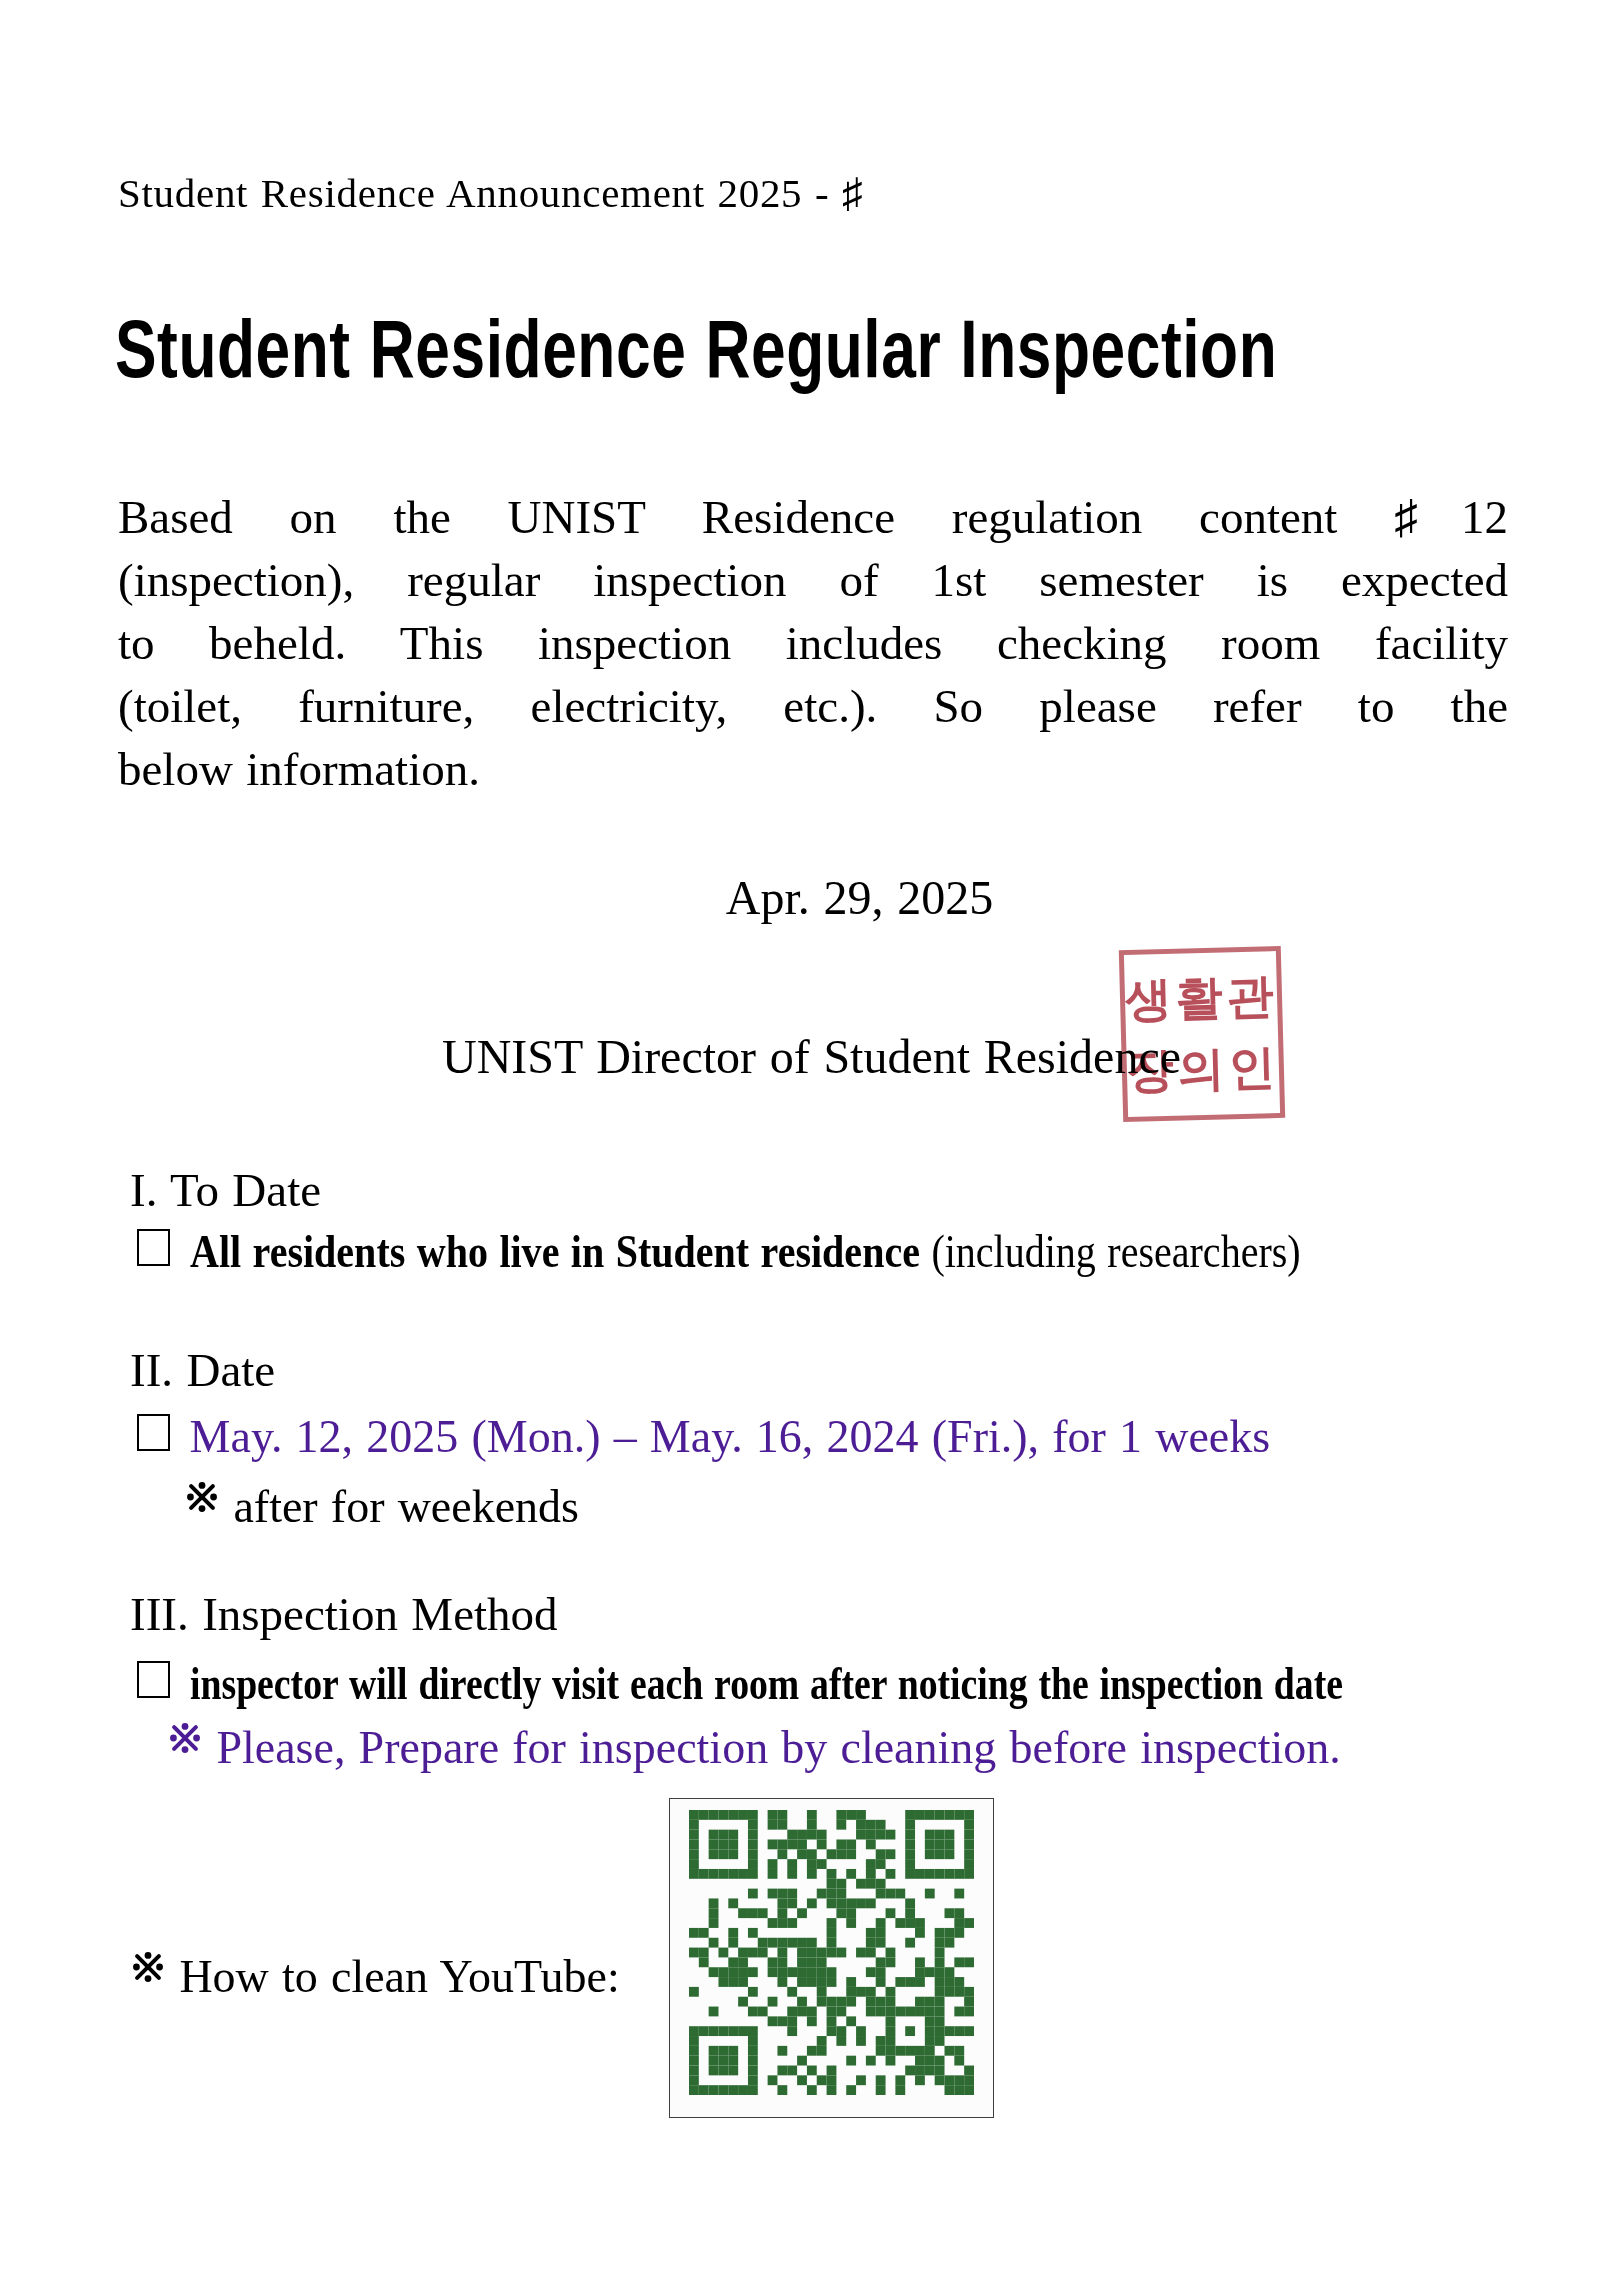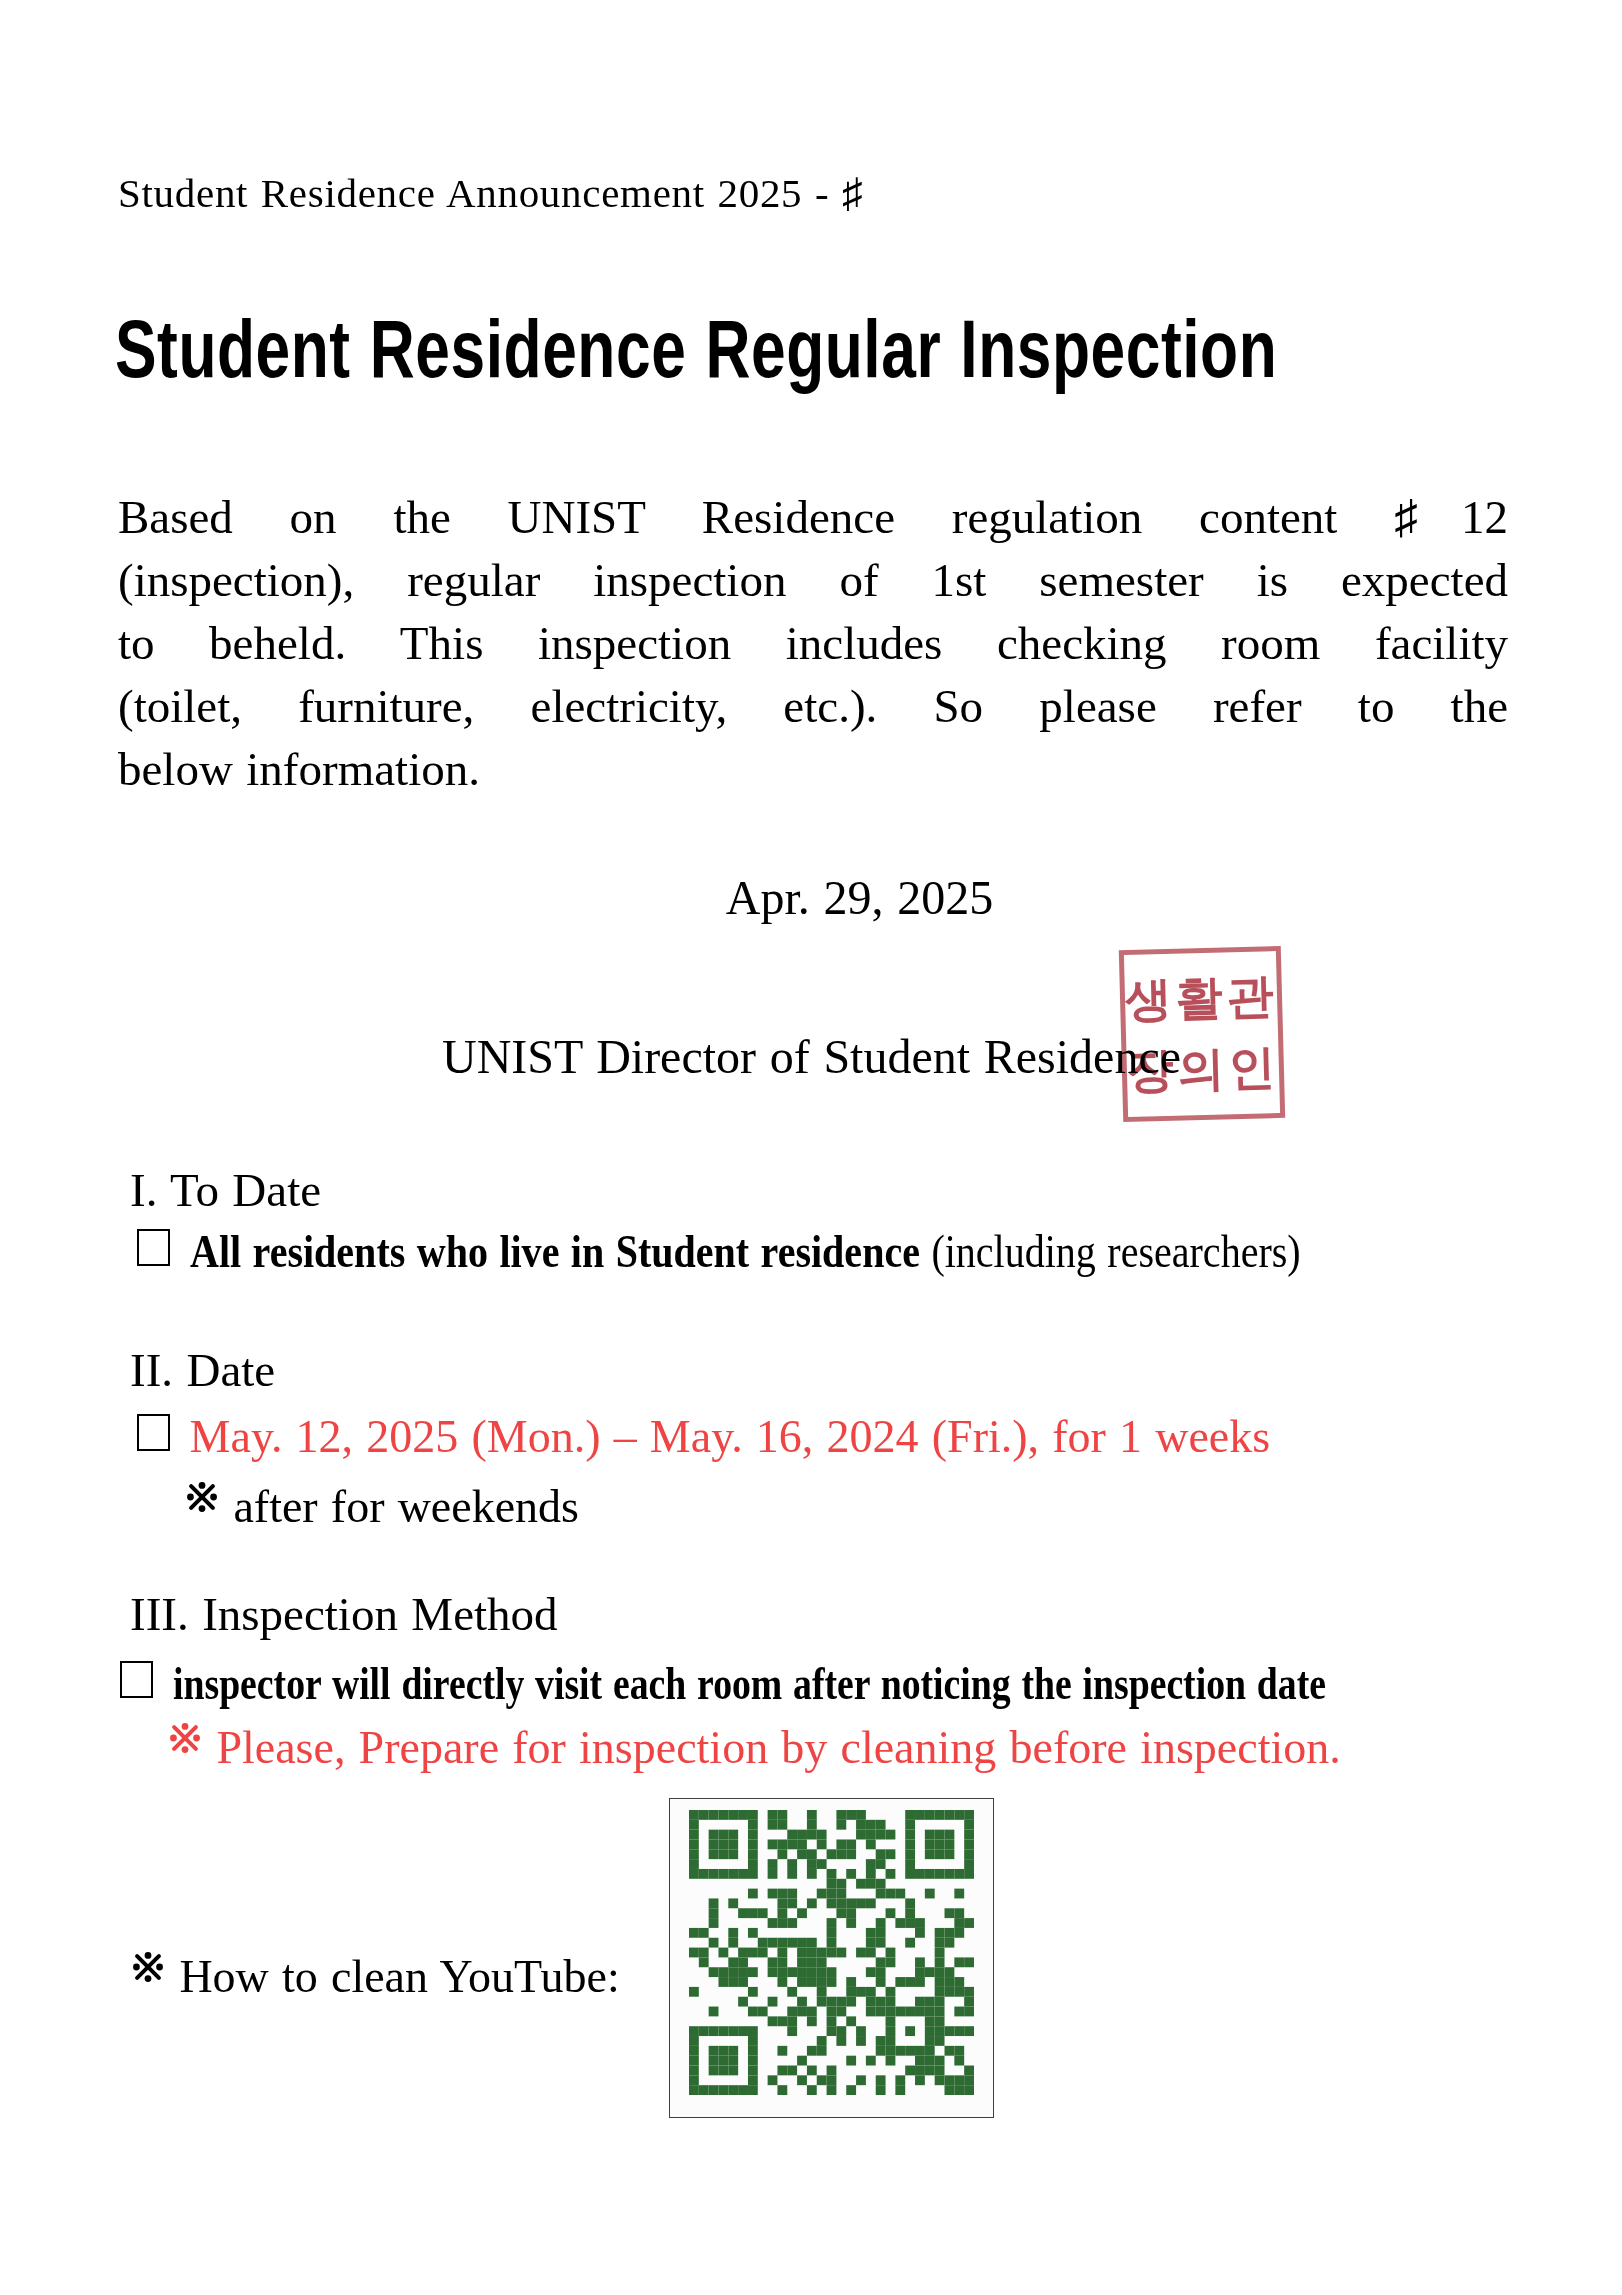--- a/index.html
+++ b/index.html
@@ -42,7 +42,7 @@
          margin:3.9px 19.6px 0 0;flex:none;background:#fff;}
   .cond{display:inline-block;transform-origin:left top;white-space:nowrap;}
   .bold{font-weight:700;}
-  .red{color:#ef4444;}
+  .red{color:#4c1d95;}
   .refmark{width:34px;height:34px;margin-right:14.4px;vertical-align:-5.2px;flex:none;}
   .refmark line{stroke:currentColor;stroke-width:6;stroke-linecap:round;}
   .refmark circle{fill:currentColor;}

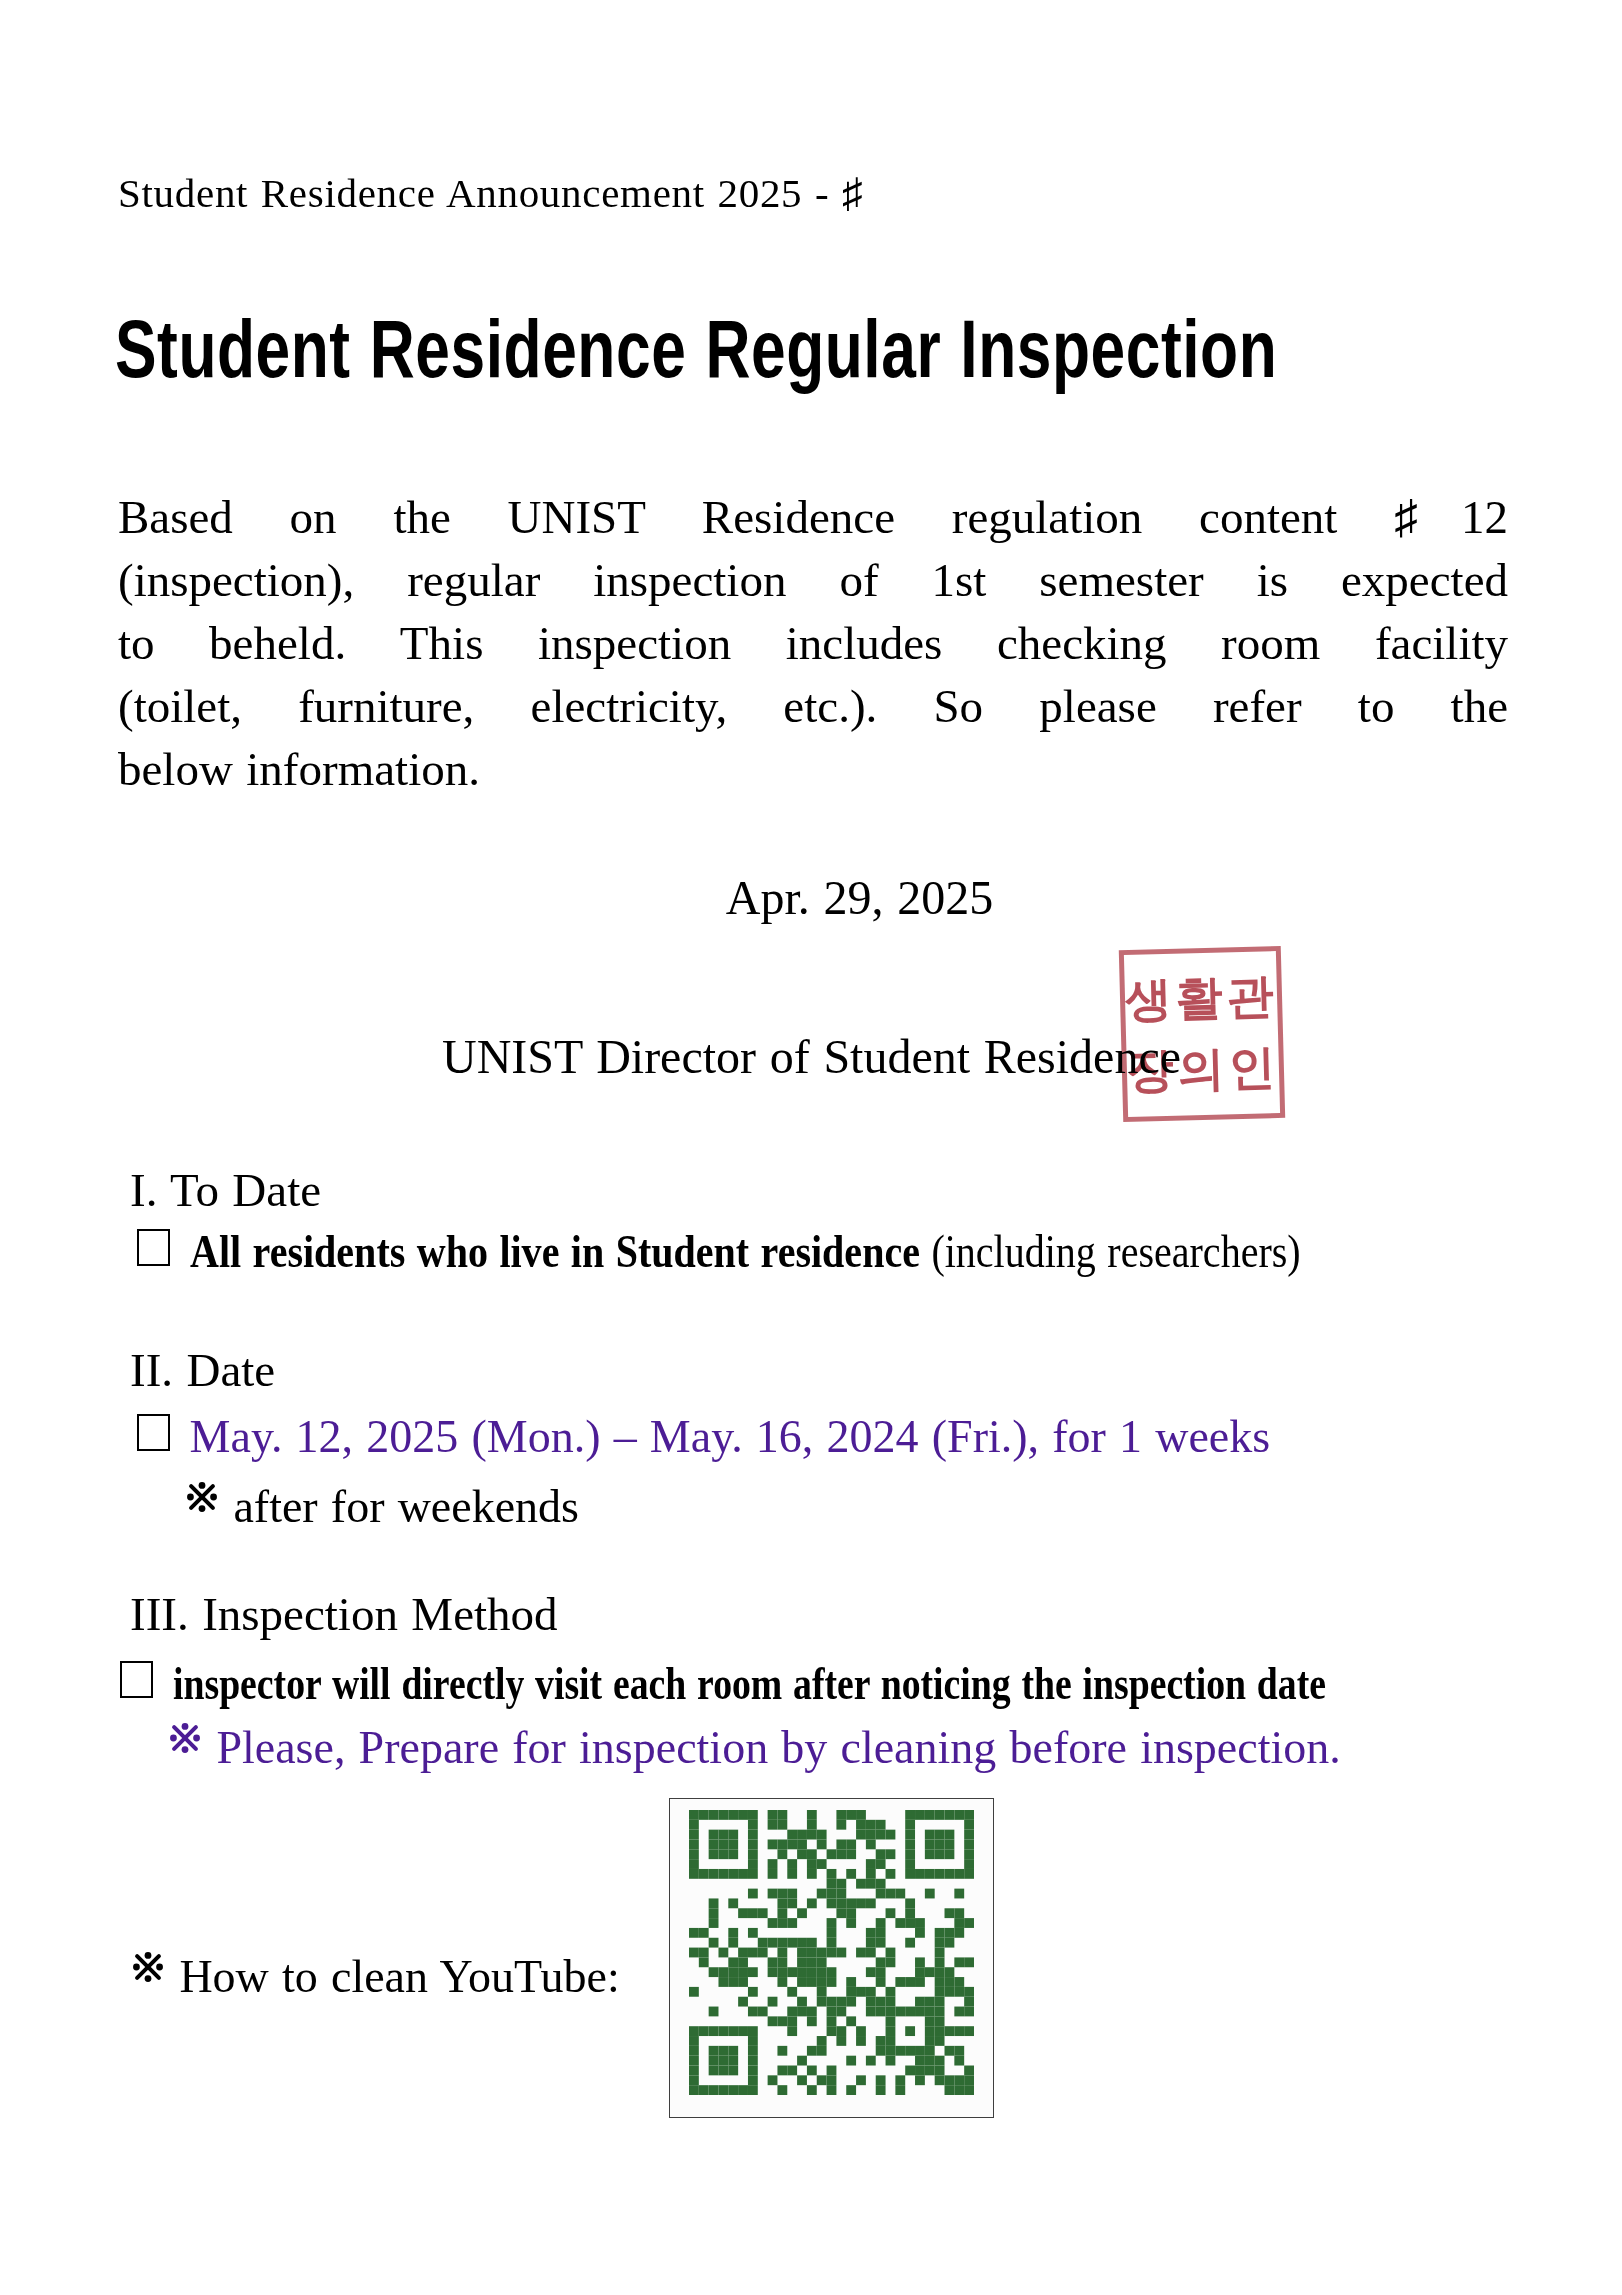--- a/index.html
+++ b/index.html
@@ -35,7 +35,7 @@
   .i1{left:137px;top:1225px;text-align:center;}
   .i2{left:137px;top:1410px;}
   .n2{left:185px;top:1480px;}
-  .i3{left:120px;top:1657px;}
+  .i3{left:137px;top:1657px;}
   .n3{left:168px;top:1721px;}
   .yt{left:131px;top:1950px;font-size:46px;color:#000000;text-align:center;}
   .check{display:inline-block;width:29px;height:33px;border:2.6px solid #000;

